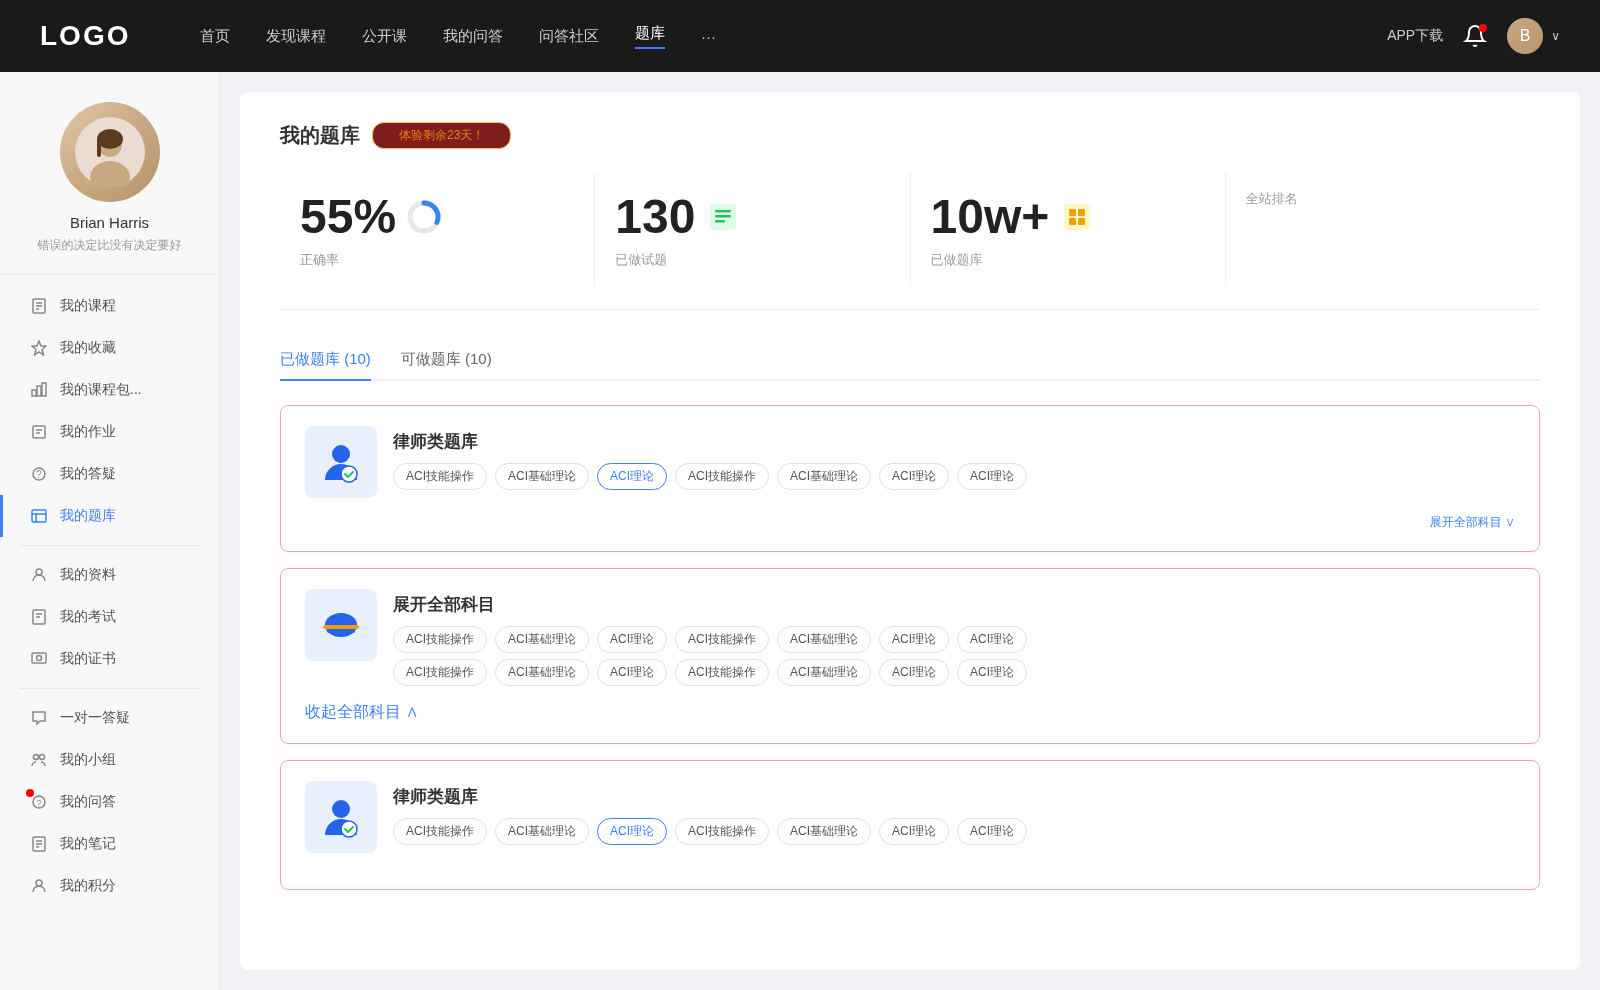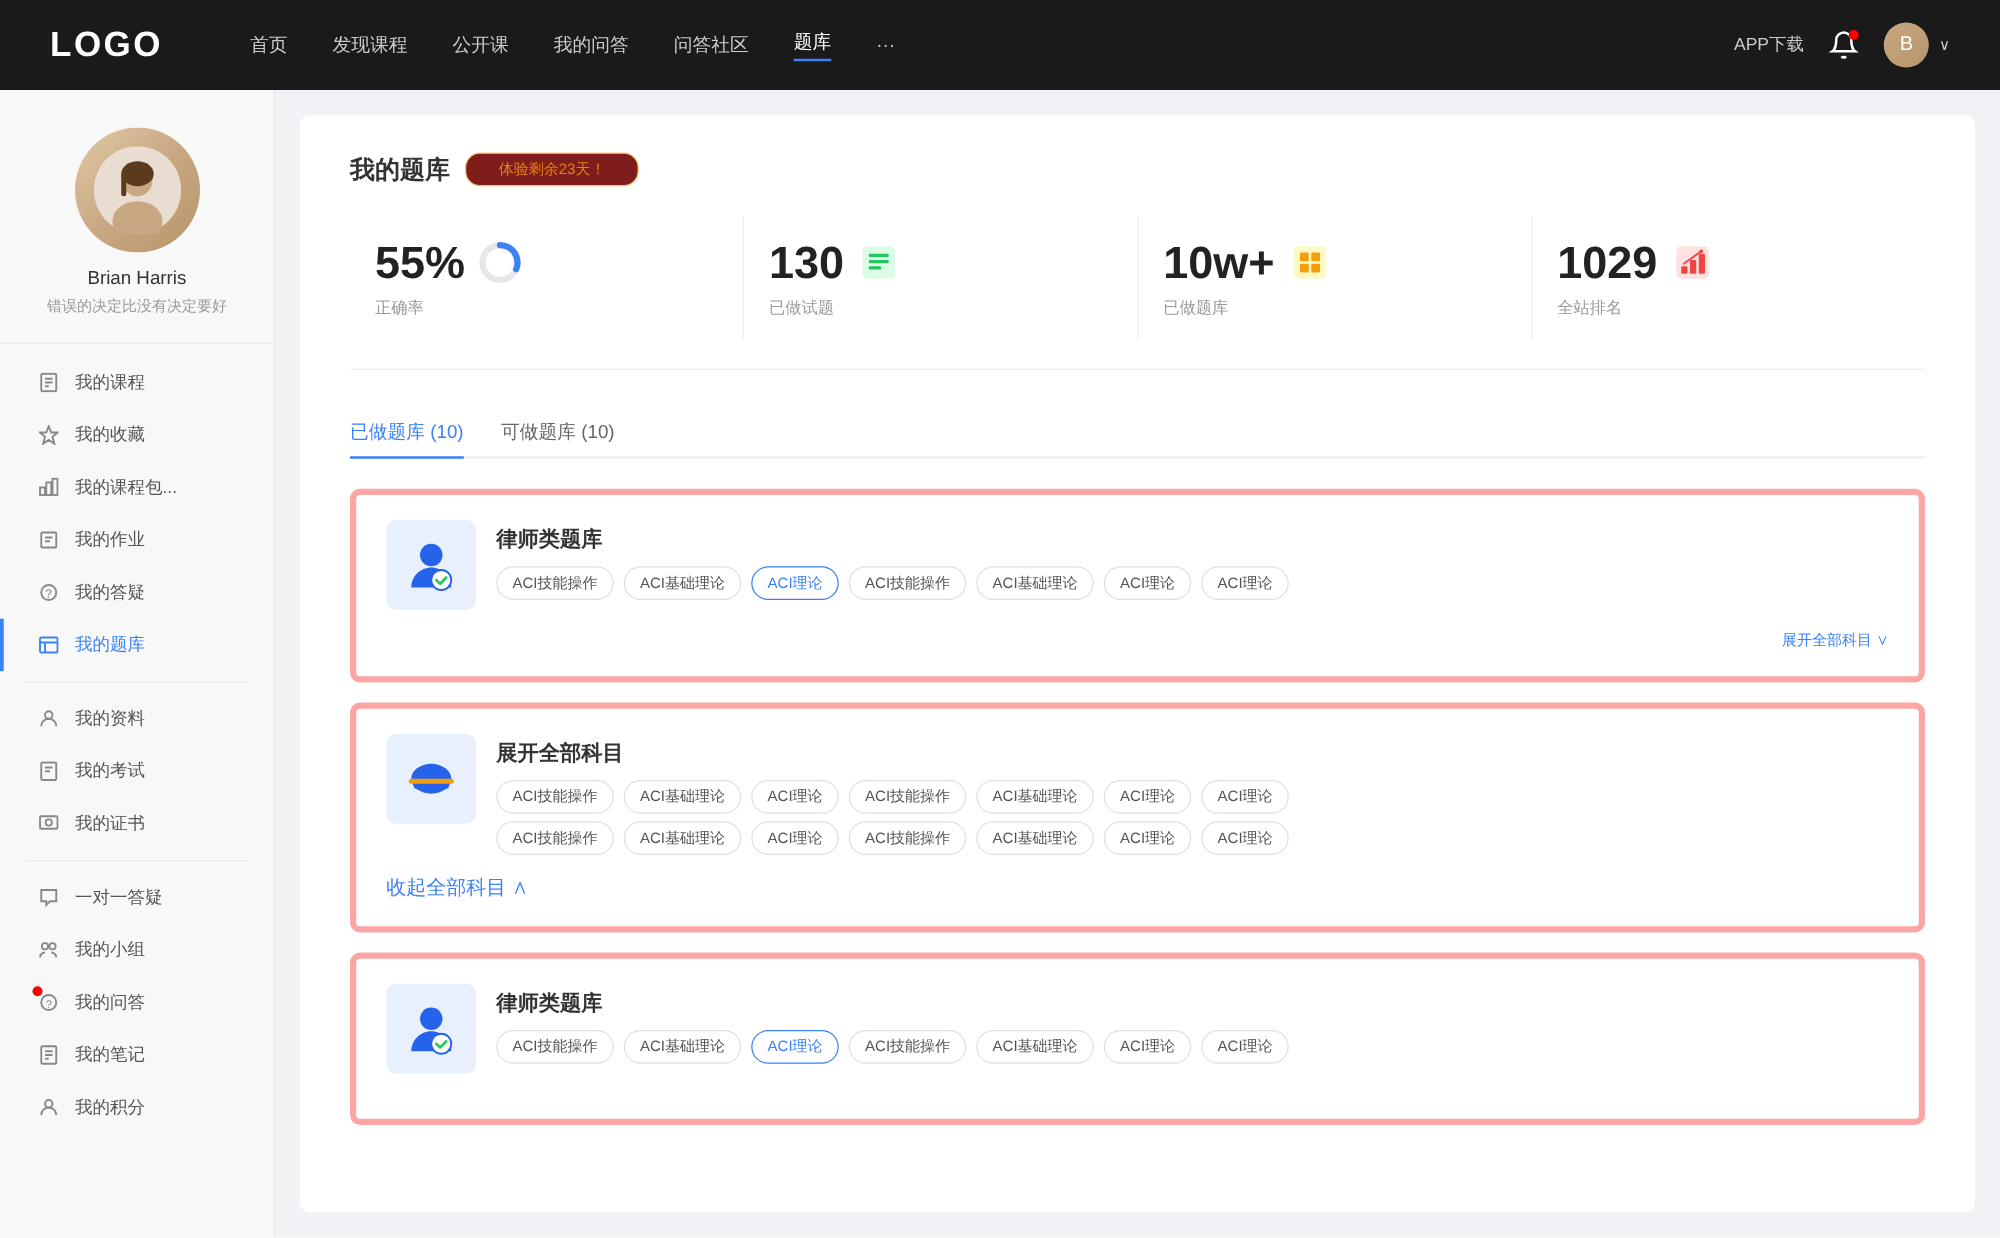--- a/index.html
+++ b/index.html
@@ -222,7 +222,7 @@
       margin-bottom: 6px;
     }
     .stat-value {
-      font-size: 36px;
+      font-size: 48px;
       font-weight: 700;
       color: #222;
     }

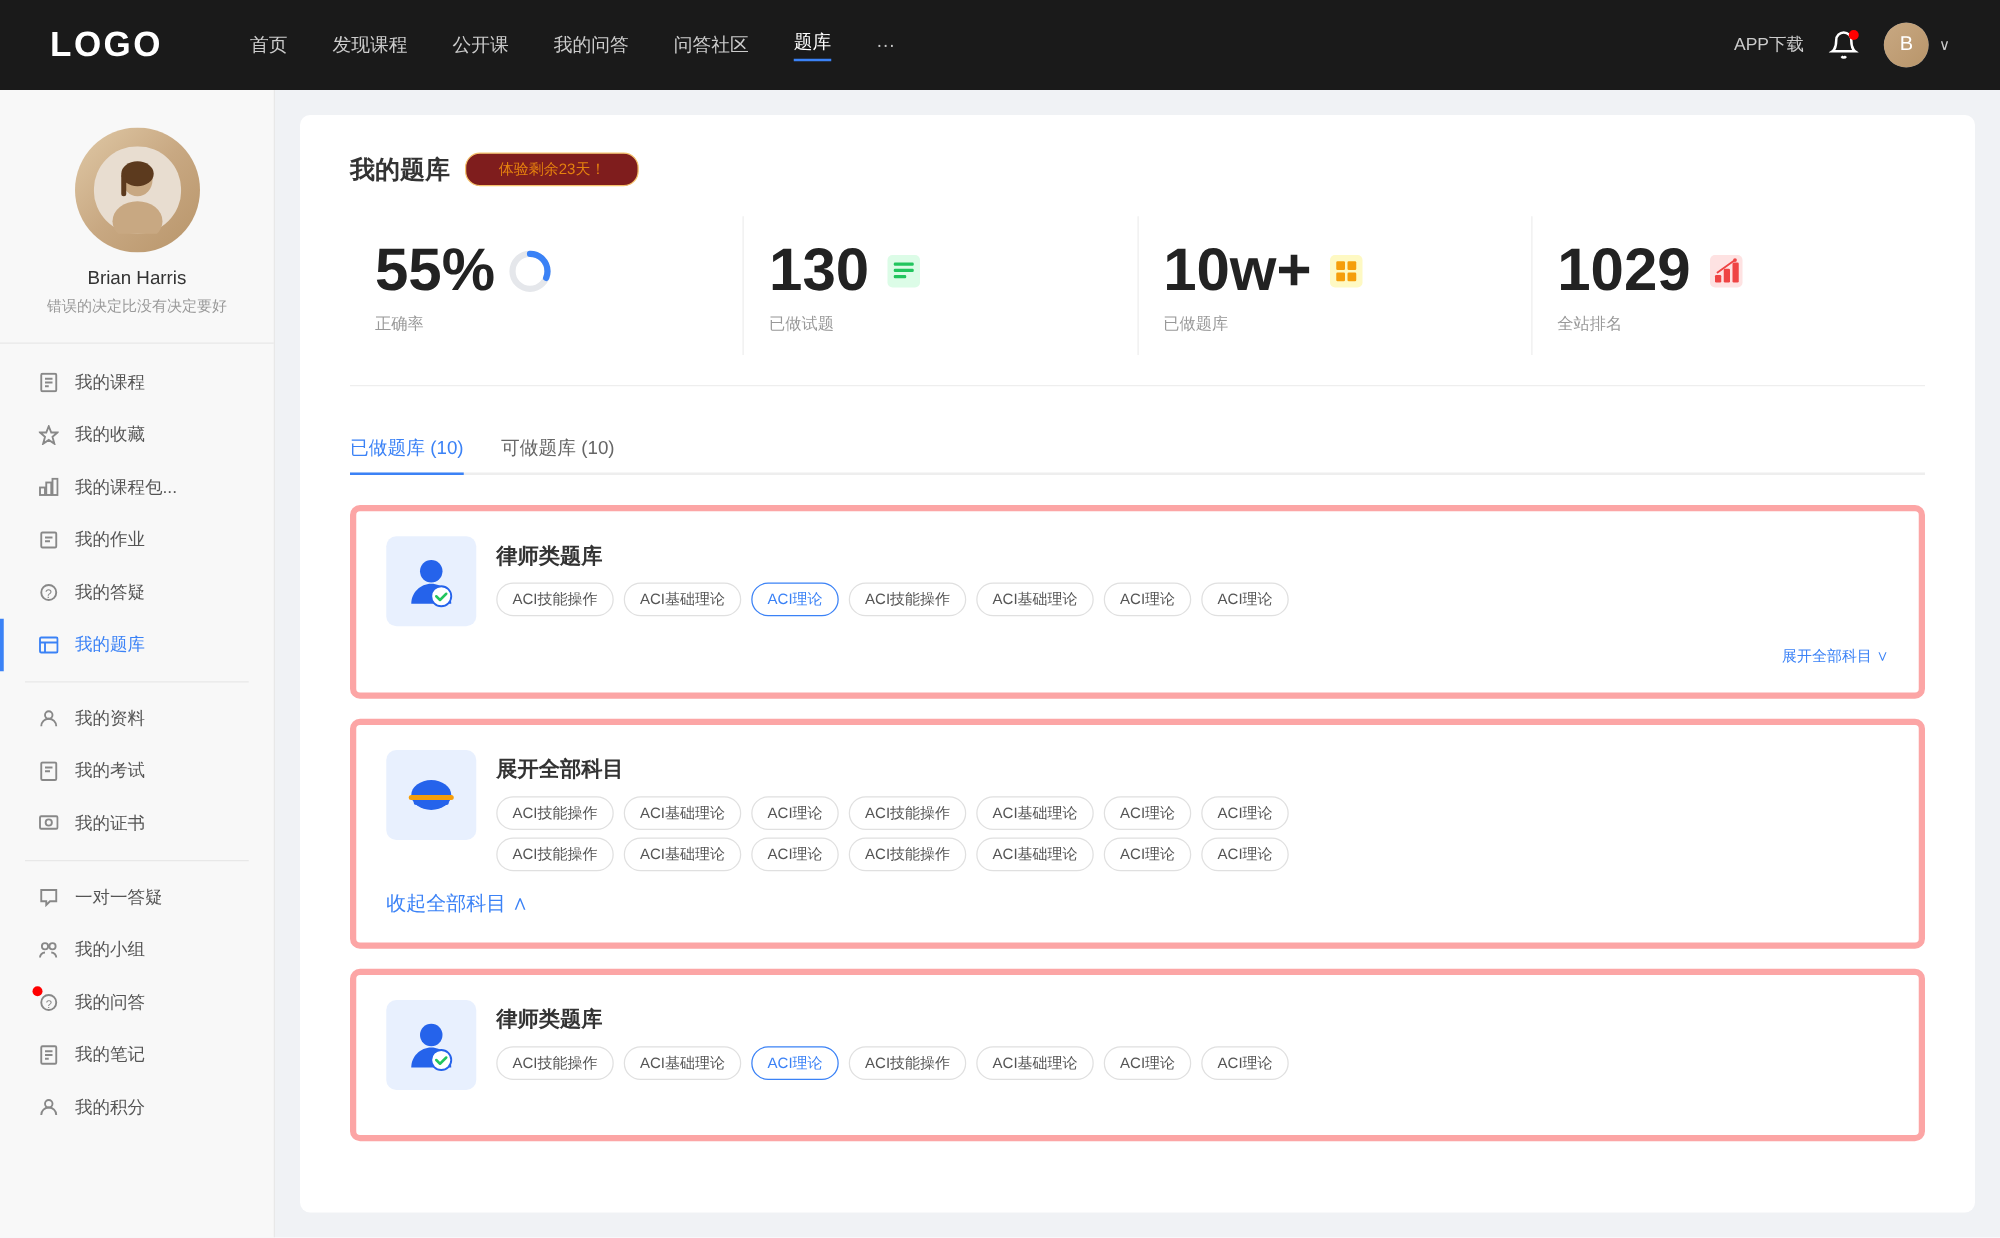--- a/index.html
+++ b/index.html
@@ -575,19 +575,6 @@
       </div>
 
       <div class="stat-item">
-        <div class="stat-value-row">
-          <span class="stat-value">1029</span>
-          <span class="stat-icon icon-red">
-            <svg width="30" height="30" viewBox="0 0 30 30" fill="none">
-              <rect x="2" y="2" width="26" height="26" rx="4" fill="#fee2e2"></rect>
-              <rect x="6" y="18" width="5" height="6" rx="1" fill="#ef4444"></rect>
-              <rect x="13" y="13" width="5" height="11" rx="1" fill="#ef4444"></rect>
-              <rect x="20" y="8" width="5" height="16" rx="1" fill="#ef4444"></rect>
-              <path d="M8 16 L15 11 L22 6" stroke="#ef4444" stroke-width="1.5" stroke-linecap="round"></path>
-              <circle cx="22" cy="6" r="1.5" fill="#ef4444"></circle>
-            </svg>
-          </span>
-        </div>
         <span class="stat-label">全站排名</span>
       </div>
     </div>

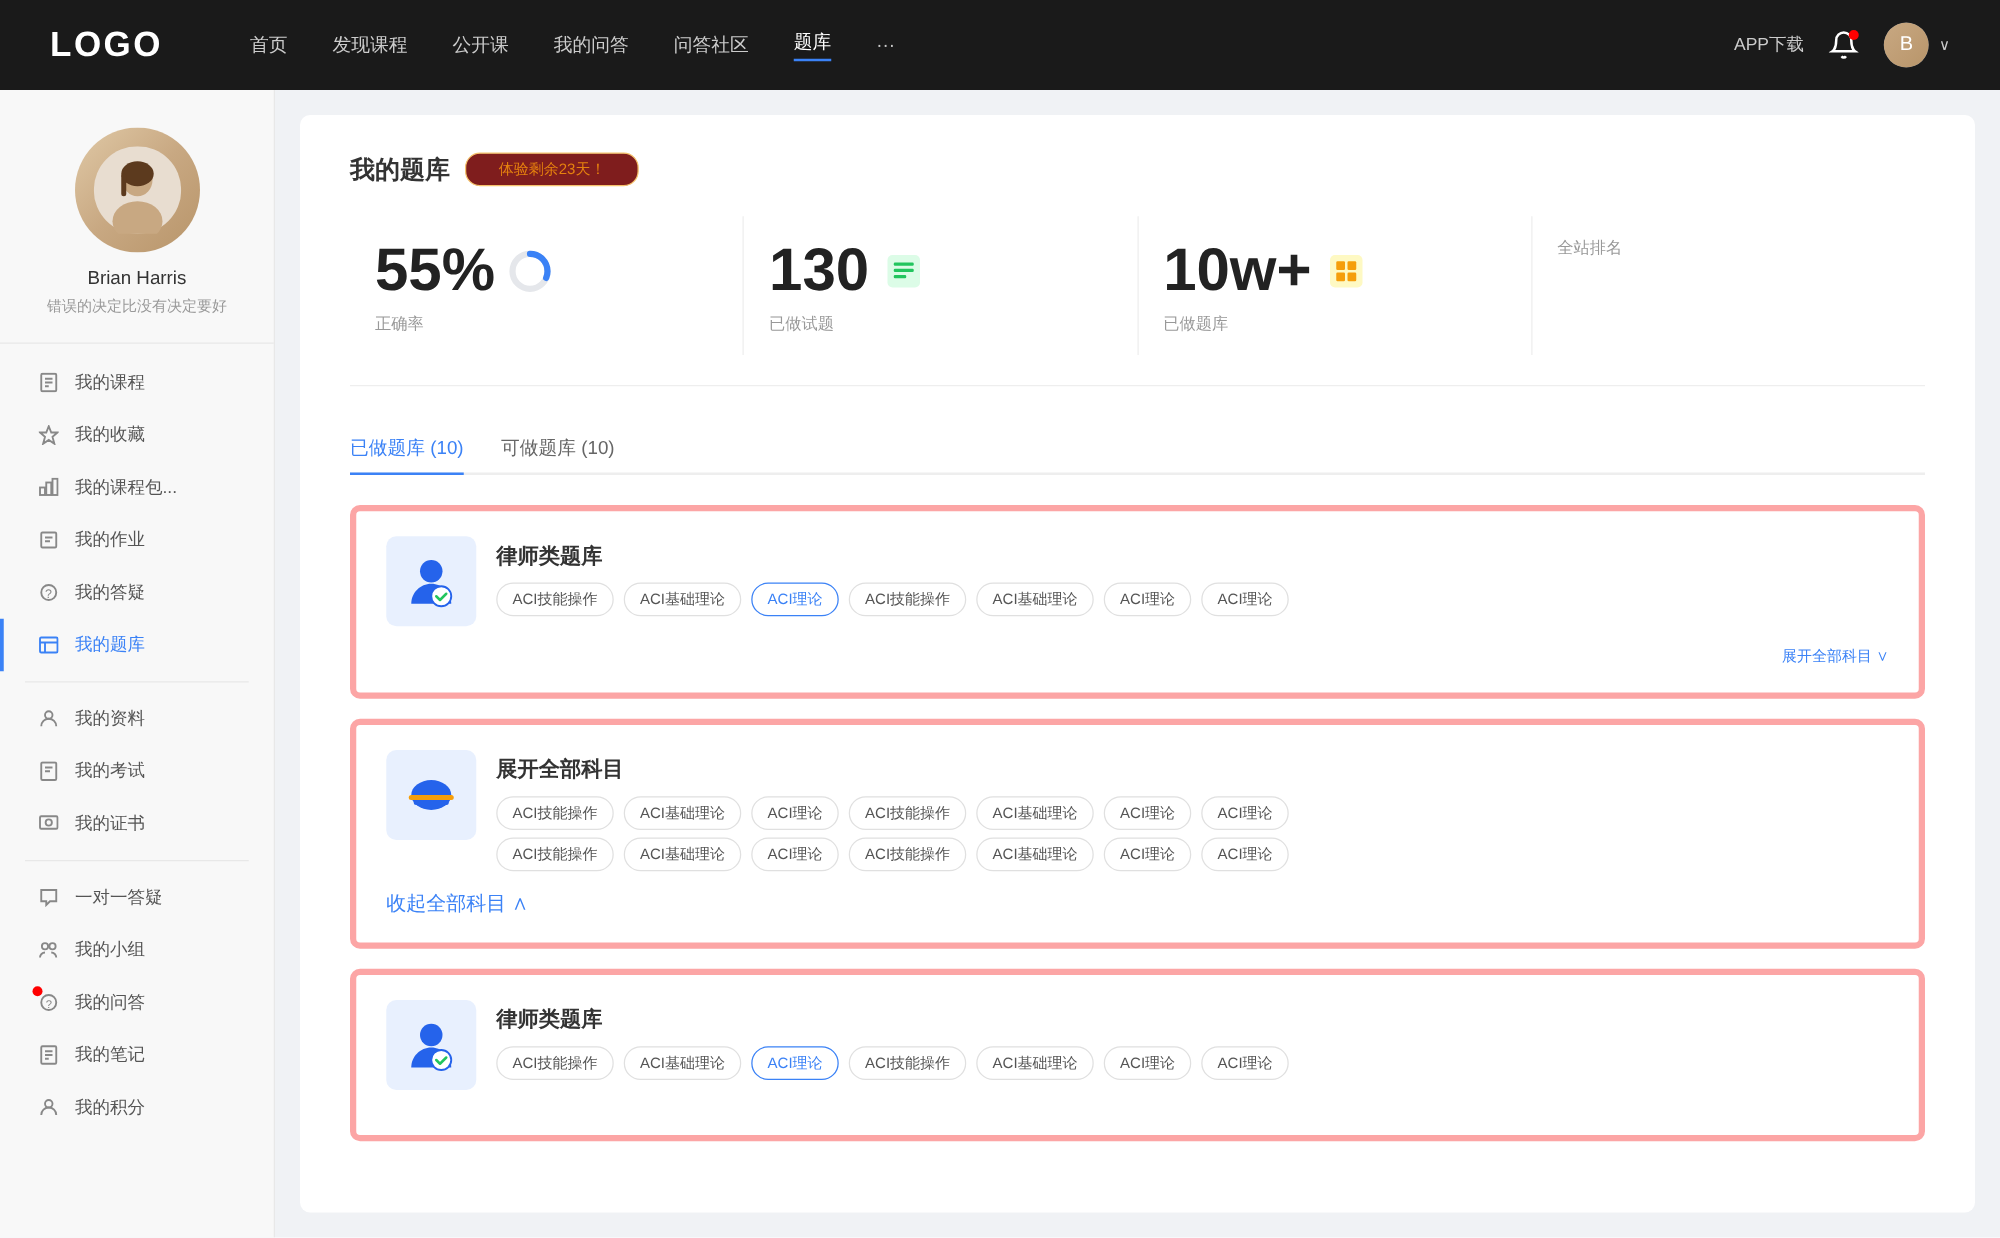--- a/index.html
+++ b/index.html
@@ -267,7 +267,7 @@
 
     
     .qbank-card {
-      border: 5px solid #fca5a5;
+      border: 1px solid #fca5a5;
       border-radius: 8px;
       padding: 20px 24px;
       margin-bottom: 16px;

